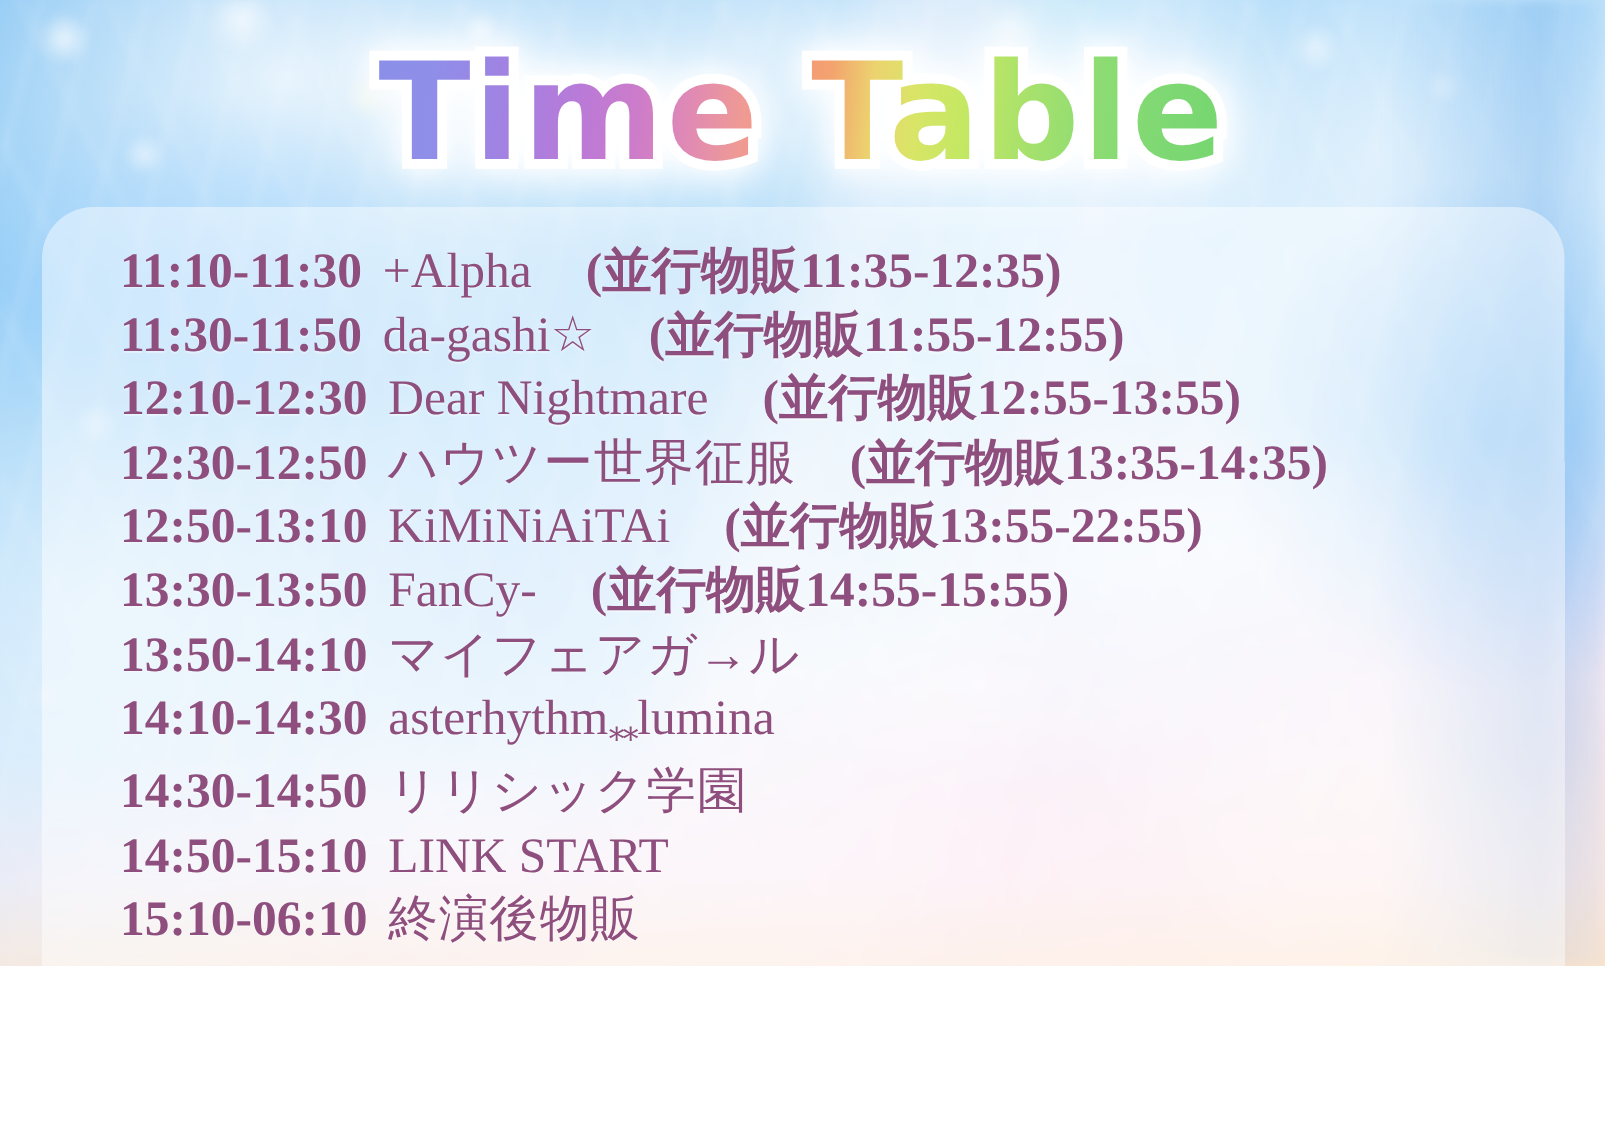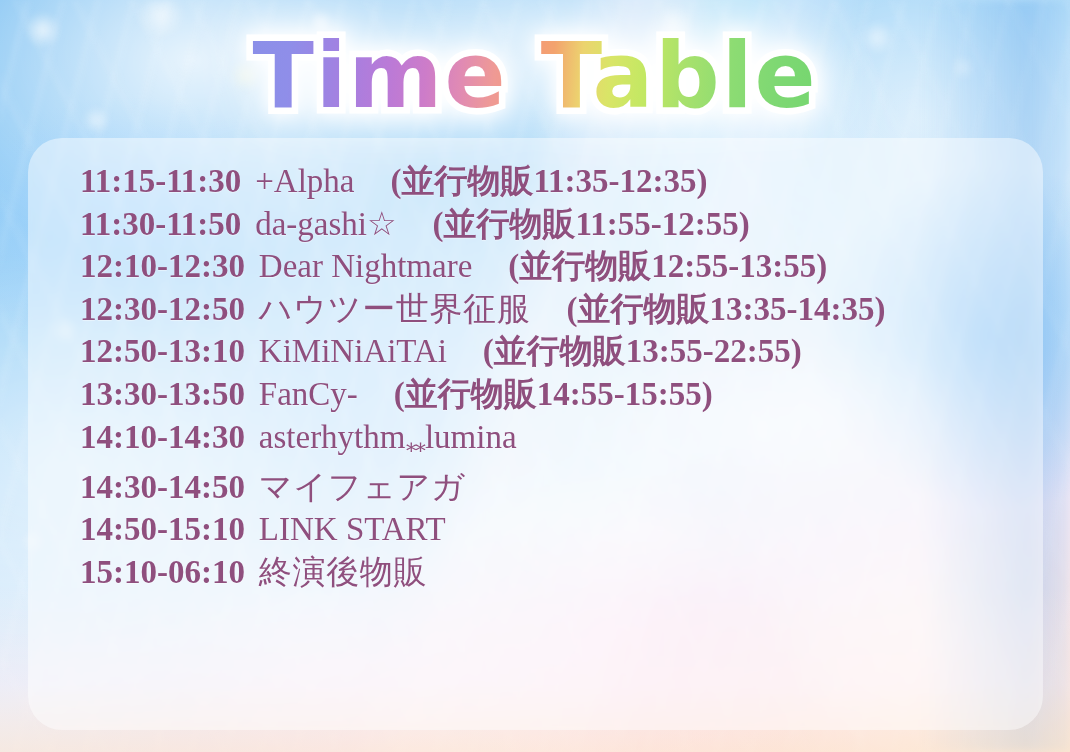--- a/index.html
+++ b/index.html
@@ -10,7 +10,7 @@
   #poster {
     position: relative;
     width: 1070px;
-    height: 752px;
+    height: 644px;
     overflow: hidden;
     font-family: "Liberation Serif", "DejaVu Serif", serif;
     background-color: #6fb6ef;

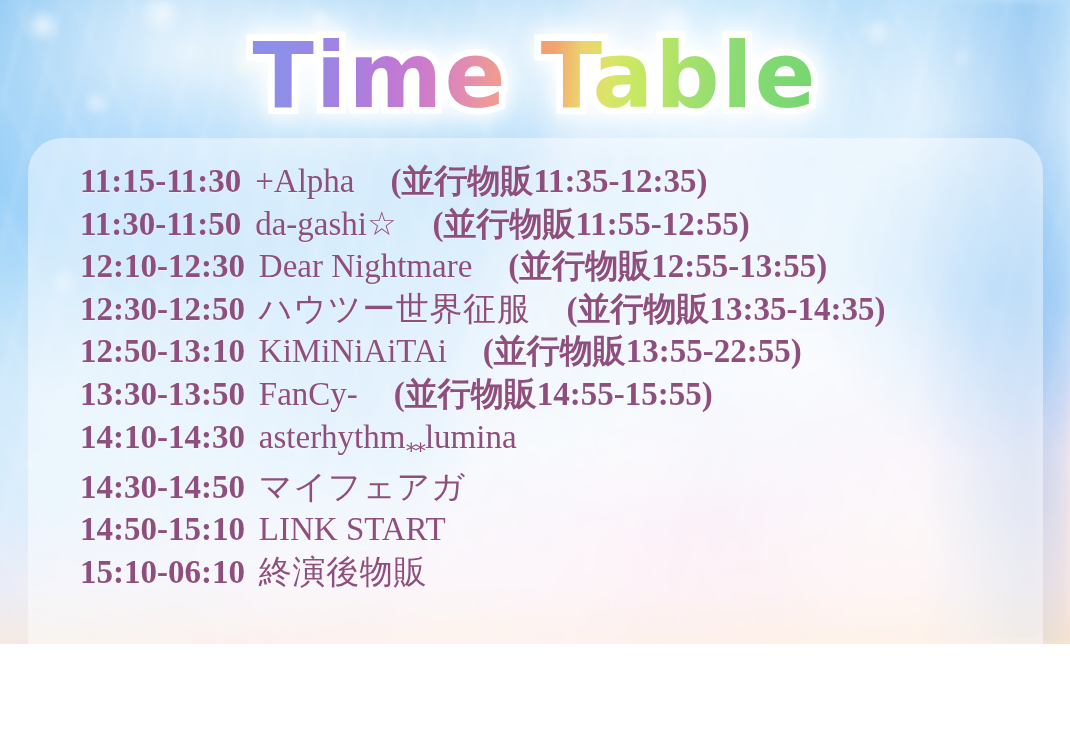--- a/index.html
+++ b/index.html
@@ -274,7 +274,7 @@
   <div class="panel"></div>
 
   <div class="schedule" id="schedule">
-      <div class="row"><span class="t-time">11:15-11:30</span><span class="t-name">+Alpha</span><span class="t-sales">(並行物販11:35-12:35)</span></div>
+      <div class="row"><span class="t-time">11:10-11:30</span><span class="t-name">+Alpha</span><span class="t-sales">(並行物販11:35-12:35)</span></div>
       <div class="row"><span class="t-time">11:30-11:50</span><span class="t-name">da-gashi☆</span><span class="t-sales">(並行物販11:55-12:55)</span></div>
       <div class="row"><span class="t-time">12:10-12:30</span><span class="t-name">Dear Nightmare</span><span class="t-sales">(並行物販12:55-13:55)</span></div>
       <div class="row"><span class="t-time">12:30-12:50</span><span class="t-name jp">ハウツー世界征服</span><span class="t-sales">(並行物販13:35-14:35)</span></div>

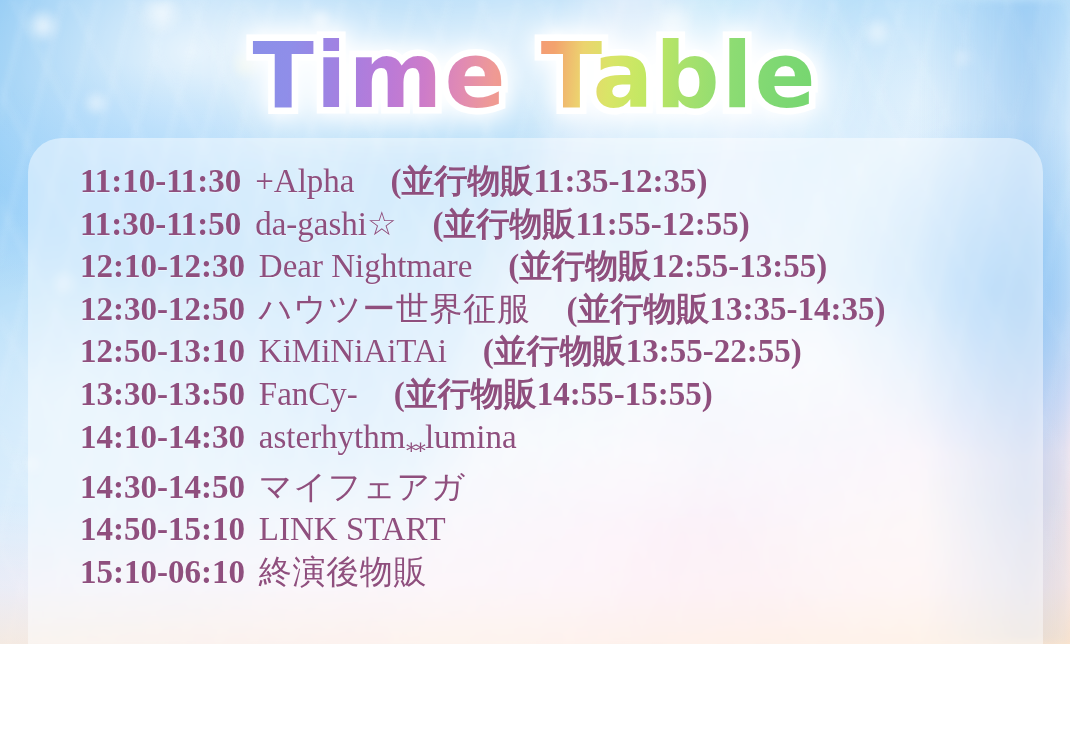--- a/index.html
+++ b/index.html
@@ -280,6 +280,7 @@
       <div class="row"><span class="t-time">12:30-12:50</span><span class="t-name jp">ハウツー世界征服</span><span class="t-sales">(並行物販13:35-14:35)</span></div>
       <div class="row"><span class="t-time">12:50-13:10</span><span class="t-name">KiMiNiAiTAi</span><span class="t-sales">(並行物販13:55-22:55)</span></div>
       <div class="row"><span class="t-time">13:30-13:50</span><span class="t-name">FanCy-</span><span class="t-sales">(並行物販14:55-15:55)</span></div>
+      <div class="row"><span class="t-time">13:50-14:10</span><span class="t-name jp">マイフェアガ→ル</span></div>
       <div class="row"><span class="t-time">14:10-14:30</span><span class="t-name"><span>asterhythm</span><span class="star-sep">⁎⁎</span><span>lumina</span></span></div>
       <div class="row"><span class="t-time">14:30-14:50</span><span class="t-name jp">マイフェアガ</span></div>
       <div class="row"><span class="t-time">14:50-15:10</span><span class="t-name">LINK START</span></div>

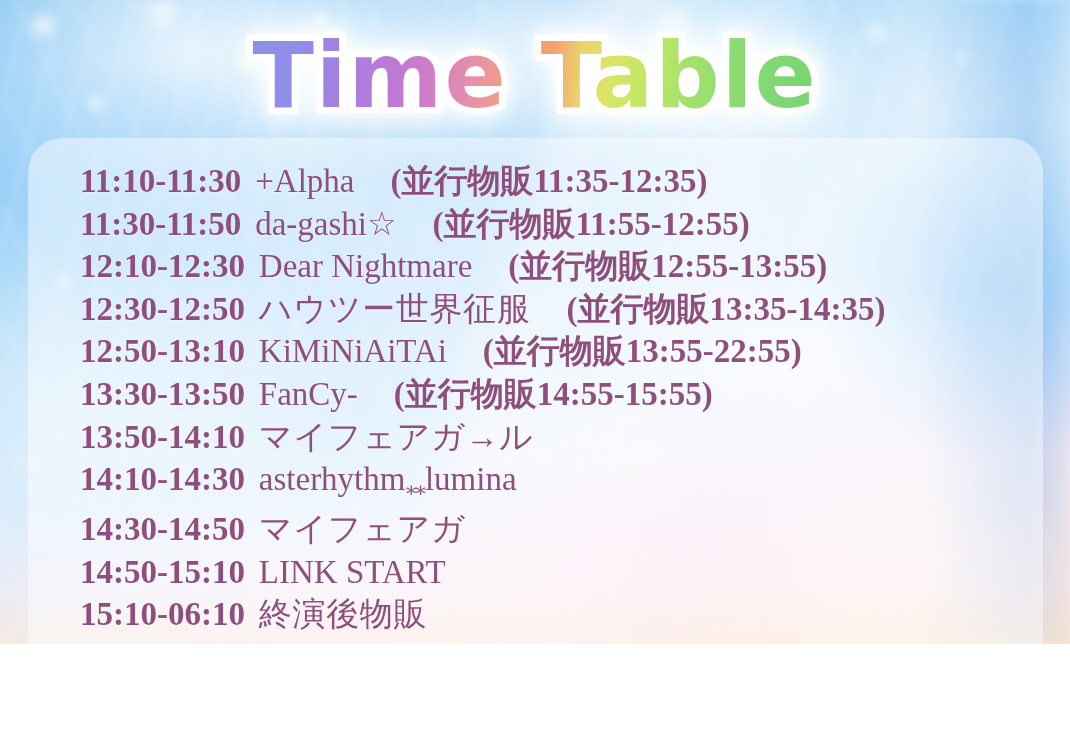--- a/index.html
+++ b/index.html
@@ -282,7 +282,7 @@
       <div class="row"><span class="t-time">13:30-13:50</span><span class="t-name">FanCy-</span><span class="t-sales">(並行物販14:55-15:55)</span></div>
       <div class="row"><span class="t-time">13:50-14:10</span><span class="t-name jp">マイフェアガ→ル</span></div>
       <div class="row"><span class="t-time">14:10-14:30</span><span class="t-name"><span>asterhythm</span><span class="star-sep">⁎⁎</span><span>lumina</span></span></div>
-      <div class="row"><span class="t-time">14:30-14:50</span><span class="t-name jp">マイフェアガ</span></div>
+      <div class="row"><span class="t-time">14:30-14:50</span><span class="t-name jp">リリシック学園</span></div>
       <div class="row"><span class="t-time">14:50-15:10</span><span class="t-name">LINK START</span></div>
       <div class="row"><span class="t-time">15:10-06:10</span><span class="t-name jp">終演後物販</span></div>
     </div>

